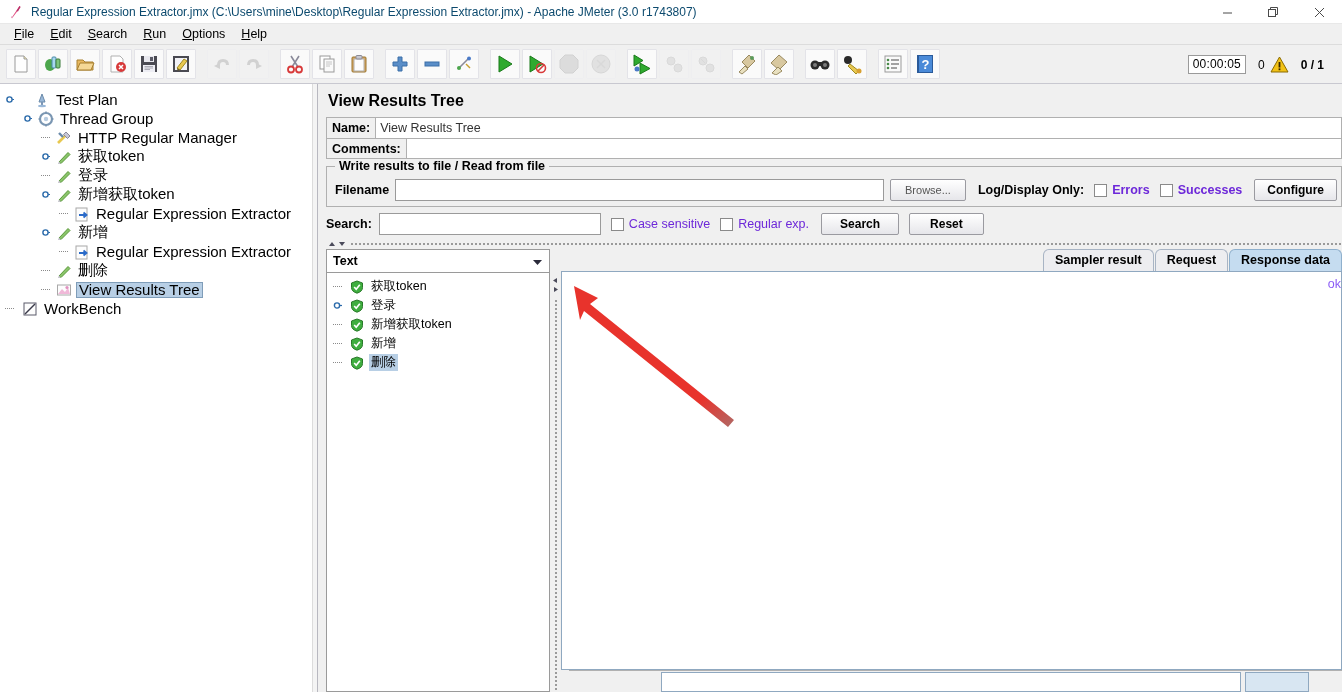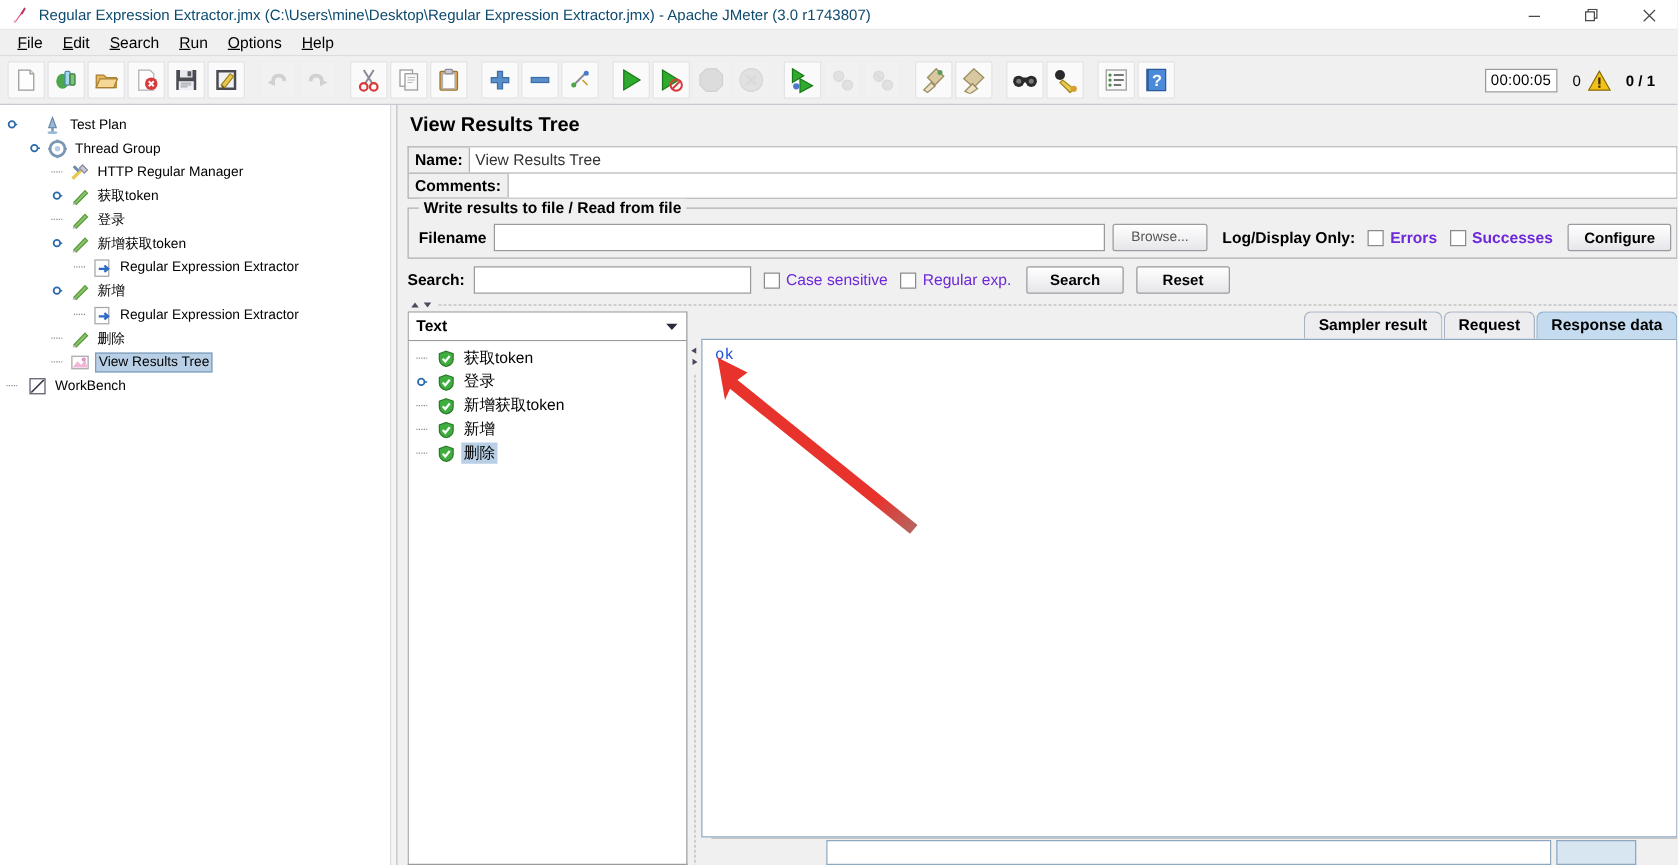--- a/index.html
+++ b/index.html
@@ -139,7 +139,7 @@
     flex: 0 0 auto;
     margin-right: 3px;
   }
-  .tlabel { font-size: 11px; color: #000; padding: 0 2px; }
+  .tlabel { font-size: 15px; color: #000; padding: 0 2px; }
   .tlabel.sel {
     background: #b8cfe5;
     border: 1px solid #7f9db9;

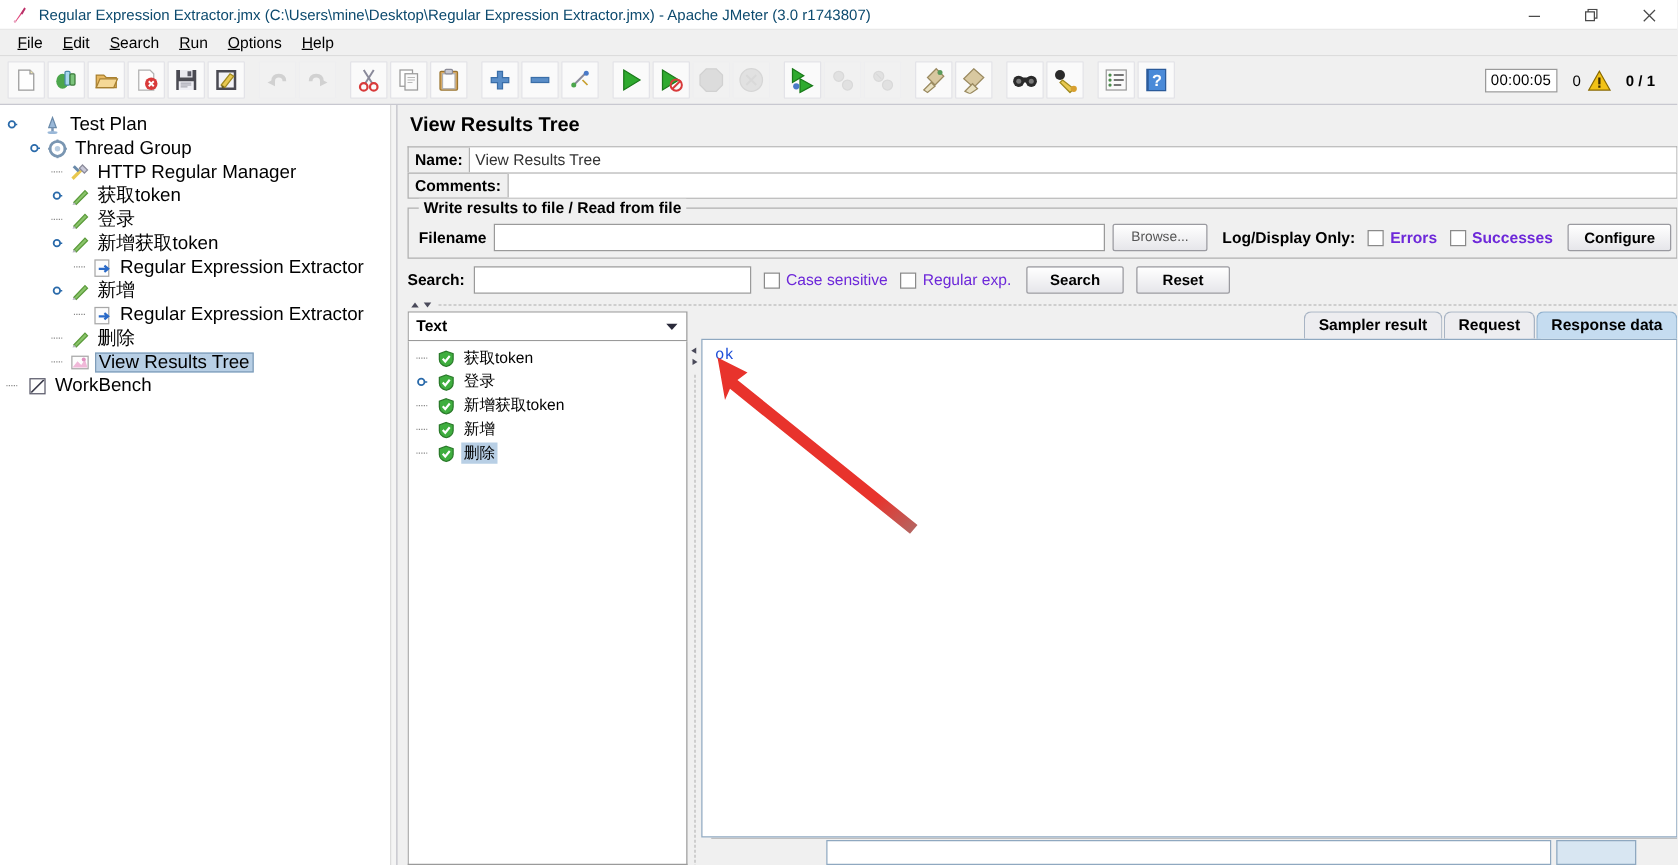--- a/index.html
+++ b/index.html
@@ -430,9 +430,10 @@
   }
   #response-text {
     font-size: 12.5px;
-    color: #1d4ed8;
+    color: #8b5cf6;
     padding: 5px 0 0 10px;
-    font-family: Liberation Mono, monospace;
+    font-family: Liberation Sans, sans-serif;
+    text-align: right;
   }
   #annotation-arrow {
     position: absolute;

